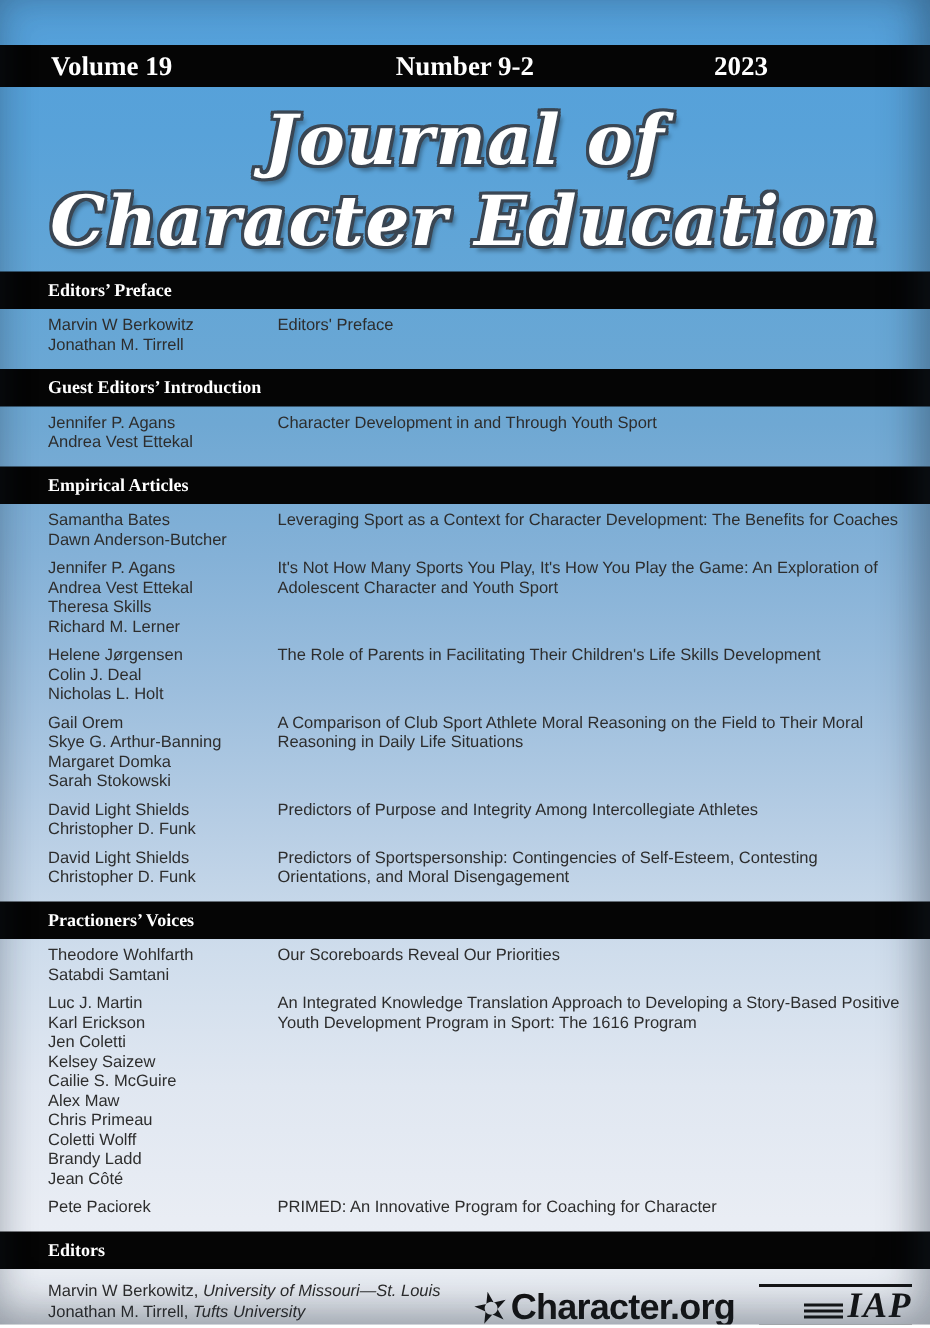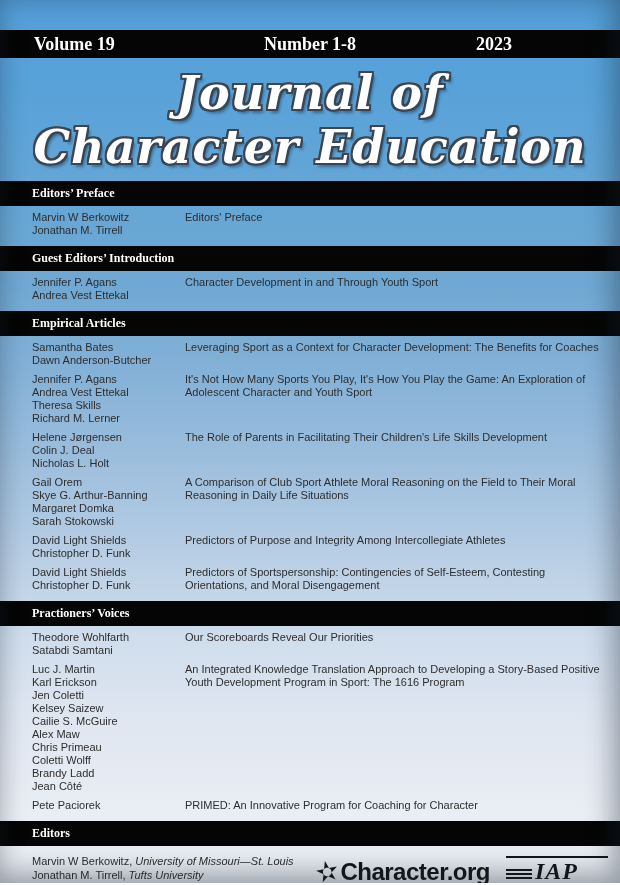--- a/index.html
+++ b/index.html
@@ -75,7 +75,7 @@
 
   <div class="masthead">
     <span class="mh-left">Volume 19</span>
-    <span class="mh-center">Number 1-8</span>
+    <span class="mh-center">Number 9-2</span>
     <span class="mh-right">2023</span>
   </div>
 

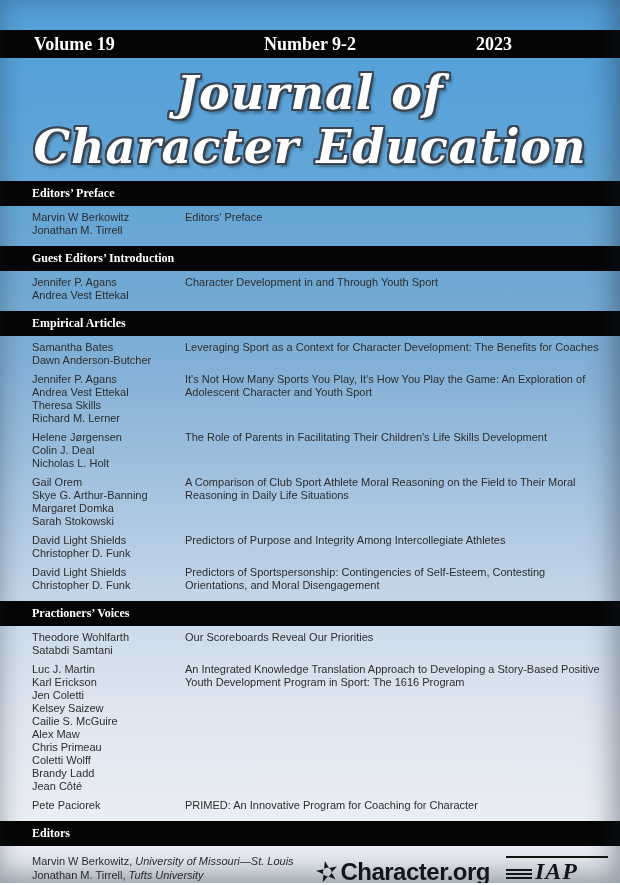--- a/index.html
+++ b/index.html
@@ -63,7 +63,7 @@
   .char-star { font-size:27px; font-weight:normal; margin-right:2px; display:inline-block; transform:rotate(-12deg); }
 
   .iap-logo { width:102px; color:#141414; margin-right:4px; }
-  .iap-top { display:flex; align-items:flex-end; justify-content:flex-start; border-bottom:2px solid #141414; border-top:2px solid #141414; padding:1px 0 0; }
+  .iap-top { display:flex; align-items:flex-end; justify-content:flex-end; border-bottom:2px solid #141414; border-top:2px solid #141414; padding:1px 0 0; }
   .iap-lines { display:flex; flex-direction:column; gap:2px; margin:0 3px 4px 0; }
   .iap-lines i { display:block; width:26px; height:2px; background:#141414; }
   .iap-acronym { font-family:"Liberation Serif", serif; font-style:italic; font-weight:bold; font-size:24px; line-height:24px; letter-spacing:1px; }

